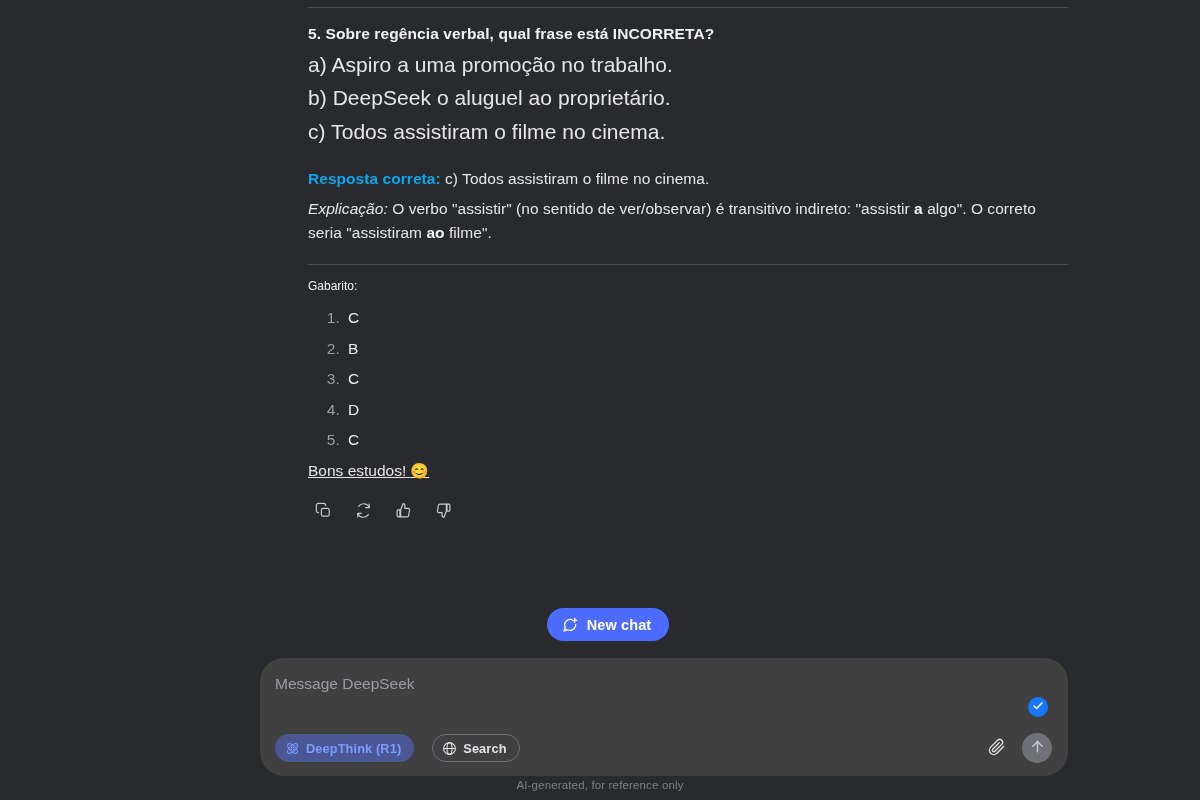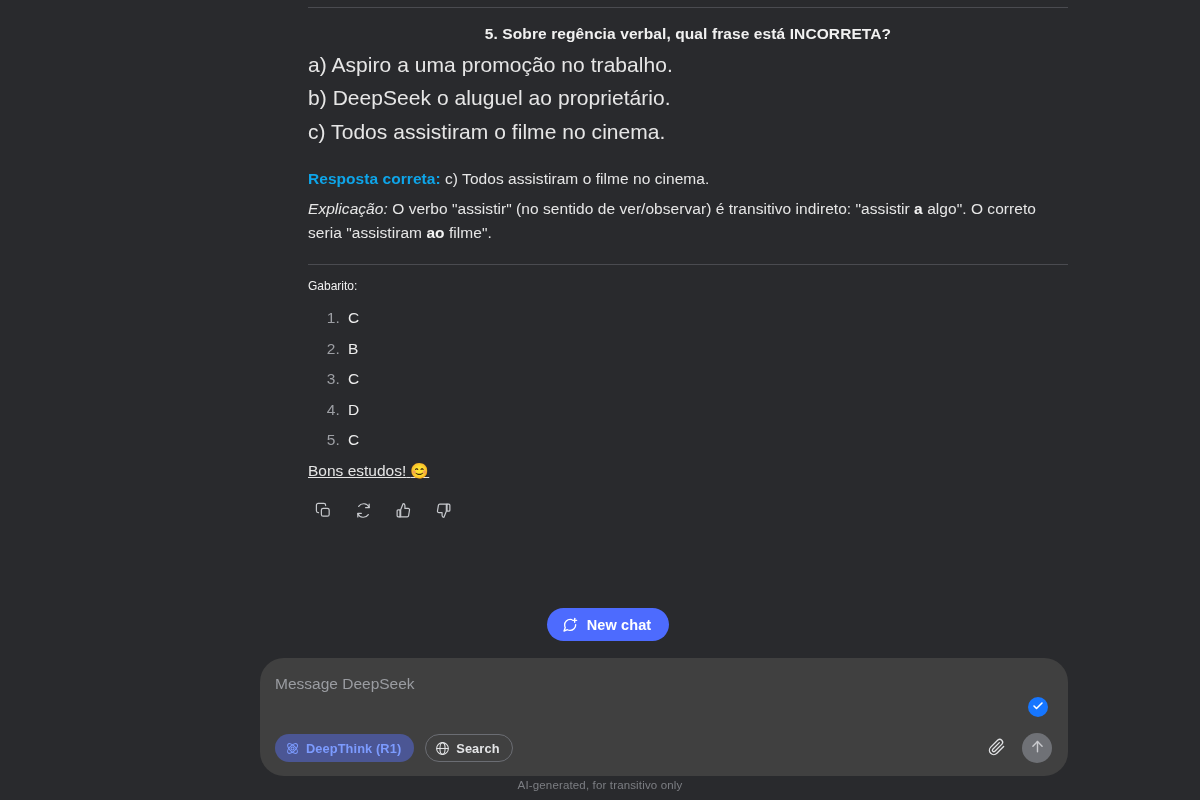--- a/index.html
+++ b/index.html
@@ -46,7 +46,6 @@
     color: #f1f1f1;
     margin-top: 17px;
     letter-spacing: 0.1px;
-    text-align: center;
   }
 
   .opt {

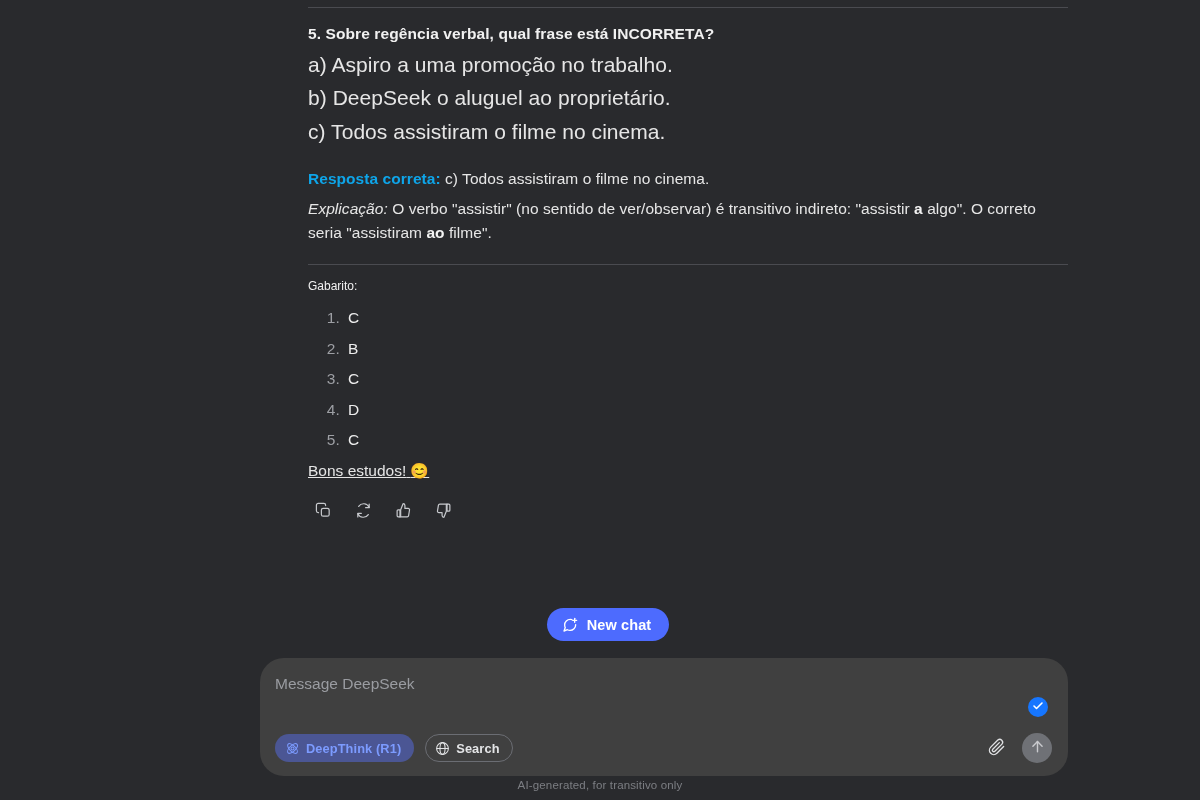--- a/index.html
+++ b/index.html
@@ -191,7 +191,7 @@
     padding: 0 16px 0 15px;
   }
 
-  .tool-pills { display: flex; gap: 11px; }
+  .tool-pills { display: flex; gap: 18px; }
 
   .pill {
     display: inline-flex;

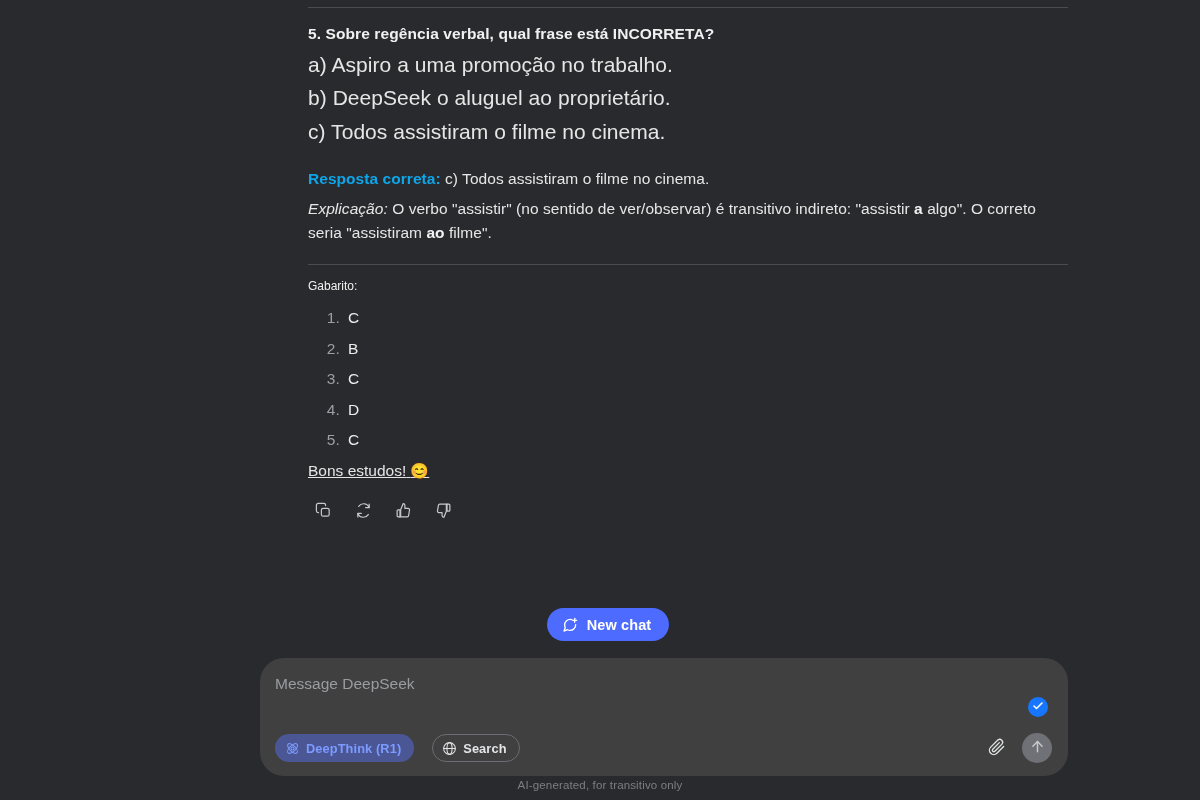--- a/index.html
+++ b/index.html
@@ -428,7 +428,7 @@
     </div>
   </div>
 
-  <div class="footer">AI-generated, for transitivo only</div>
+  <div class="footer">AI-generated, for reference only</div>
 
 </div>
 

